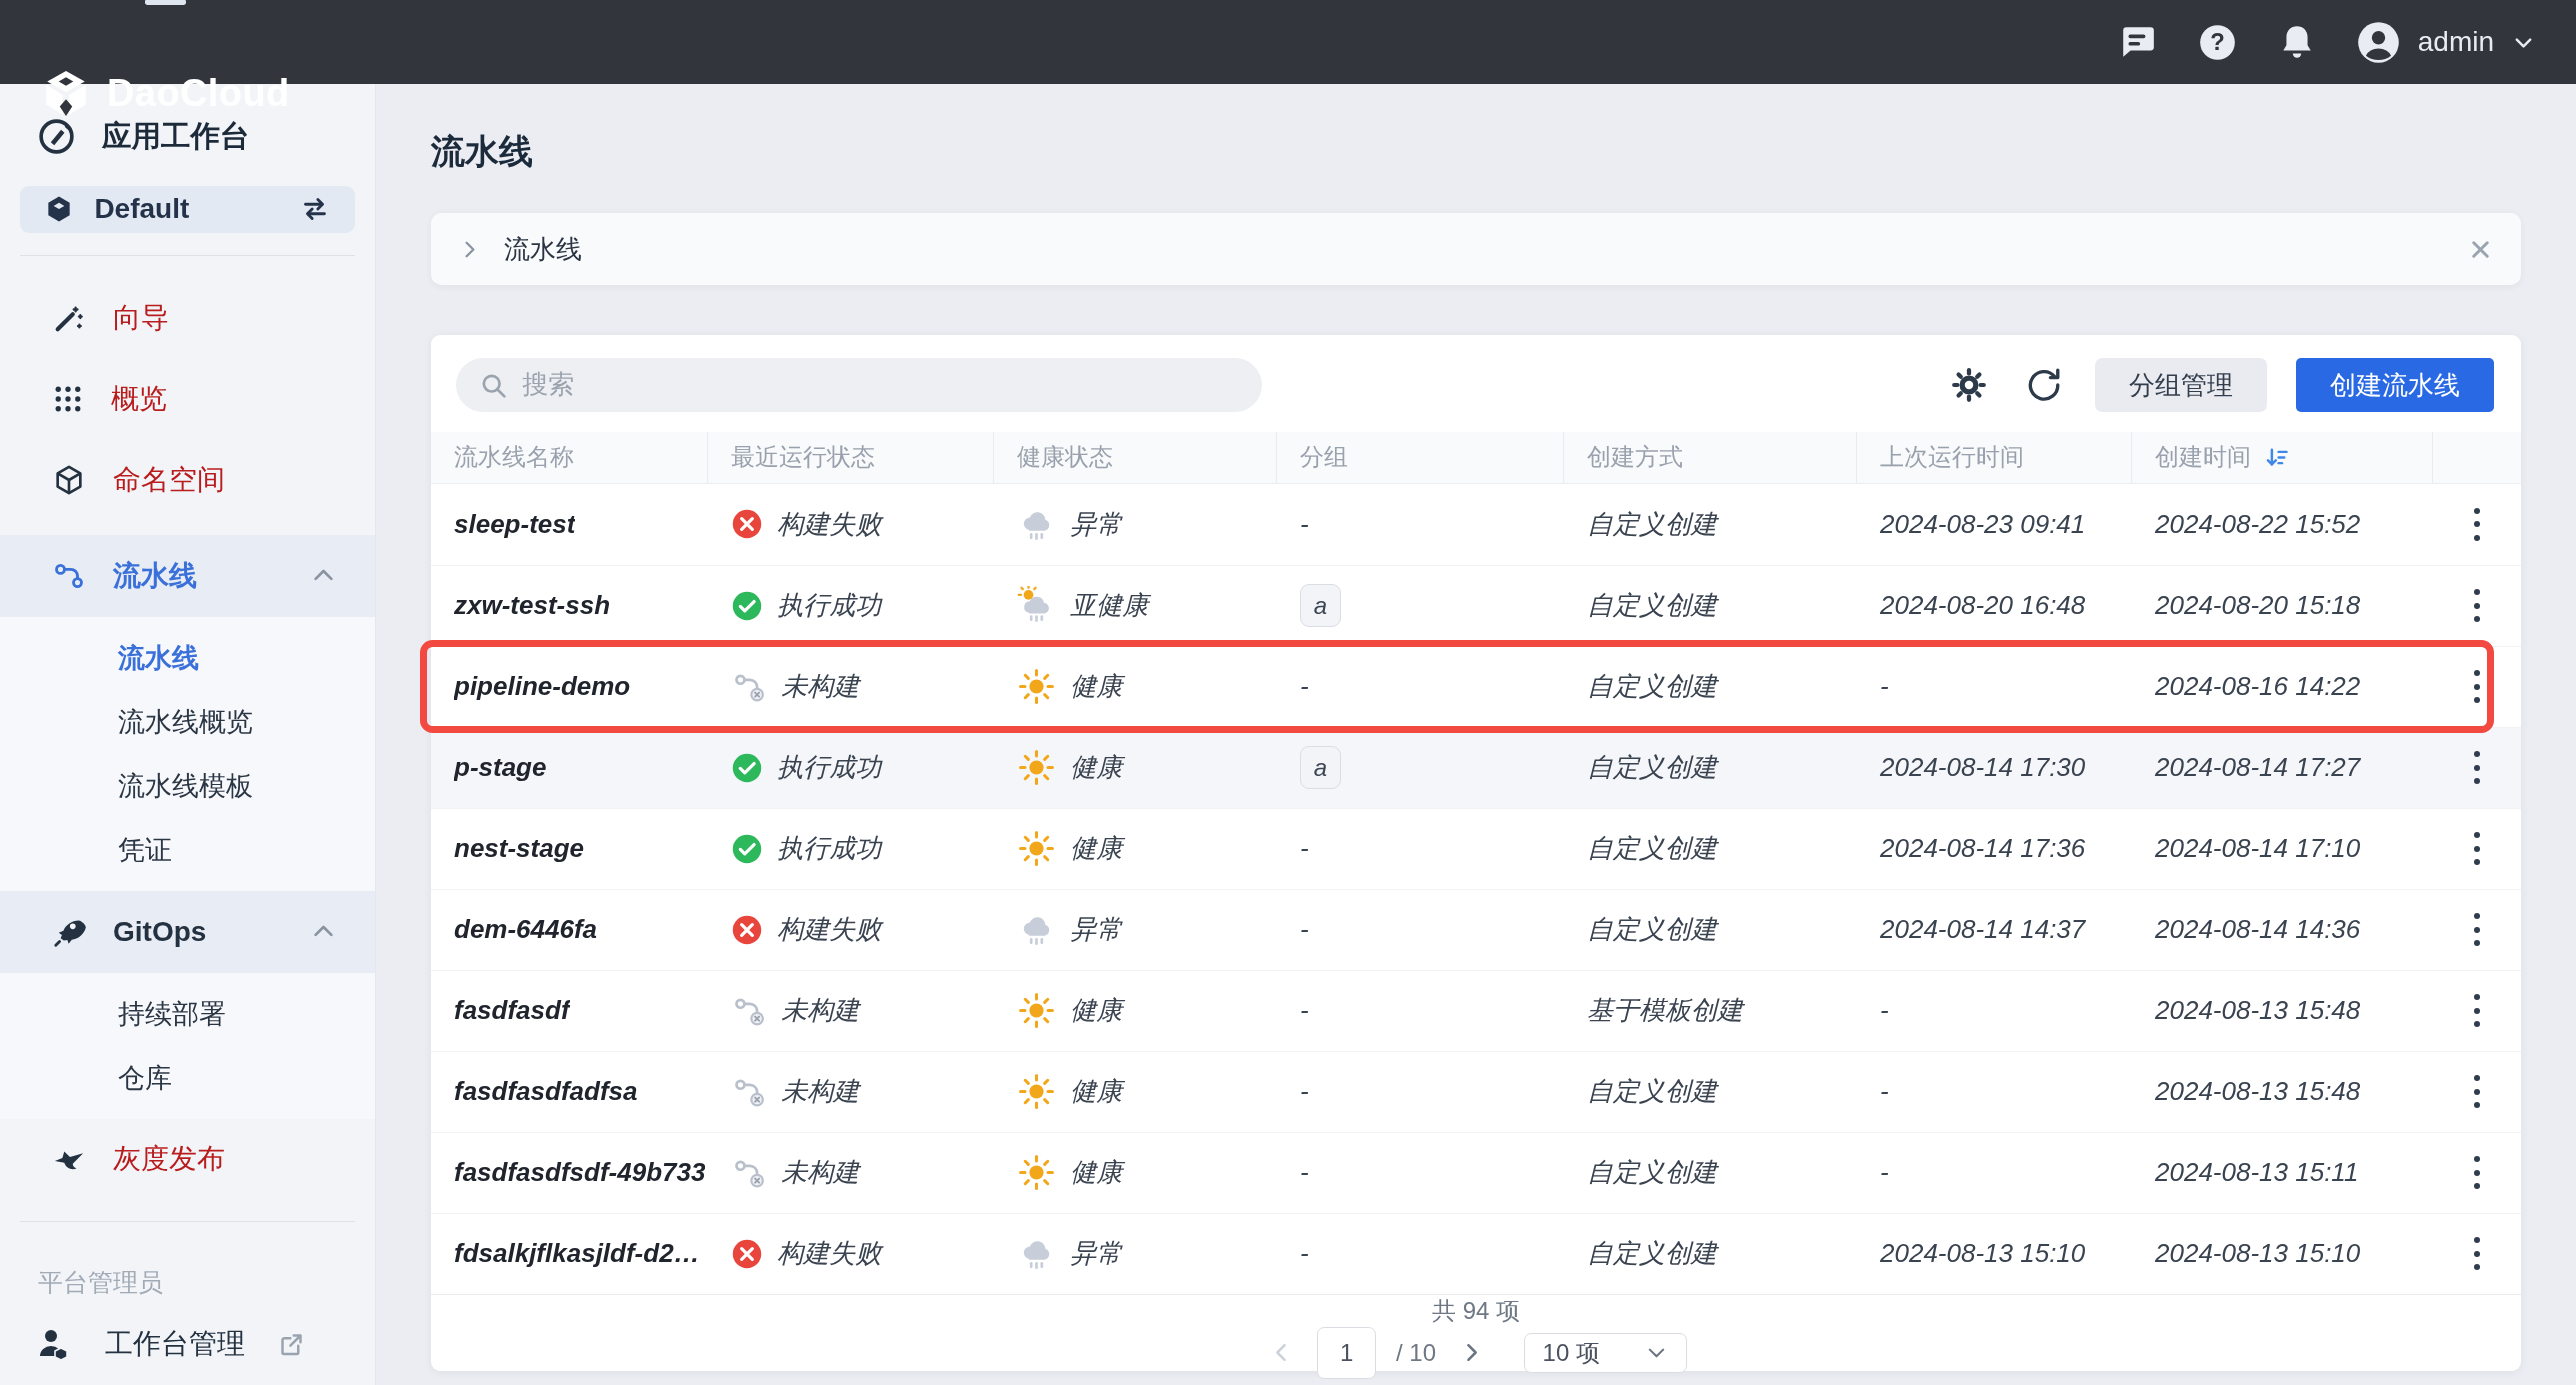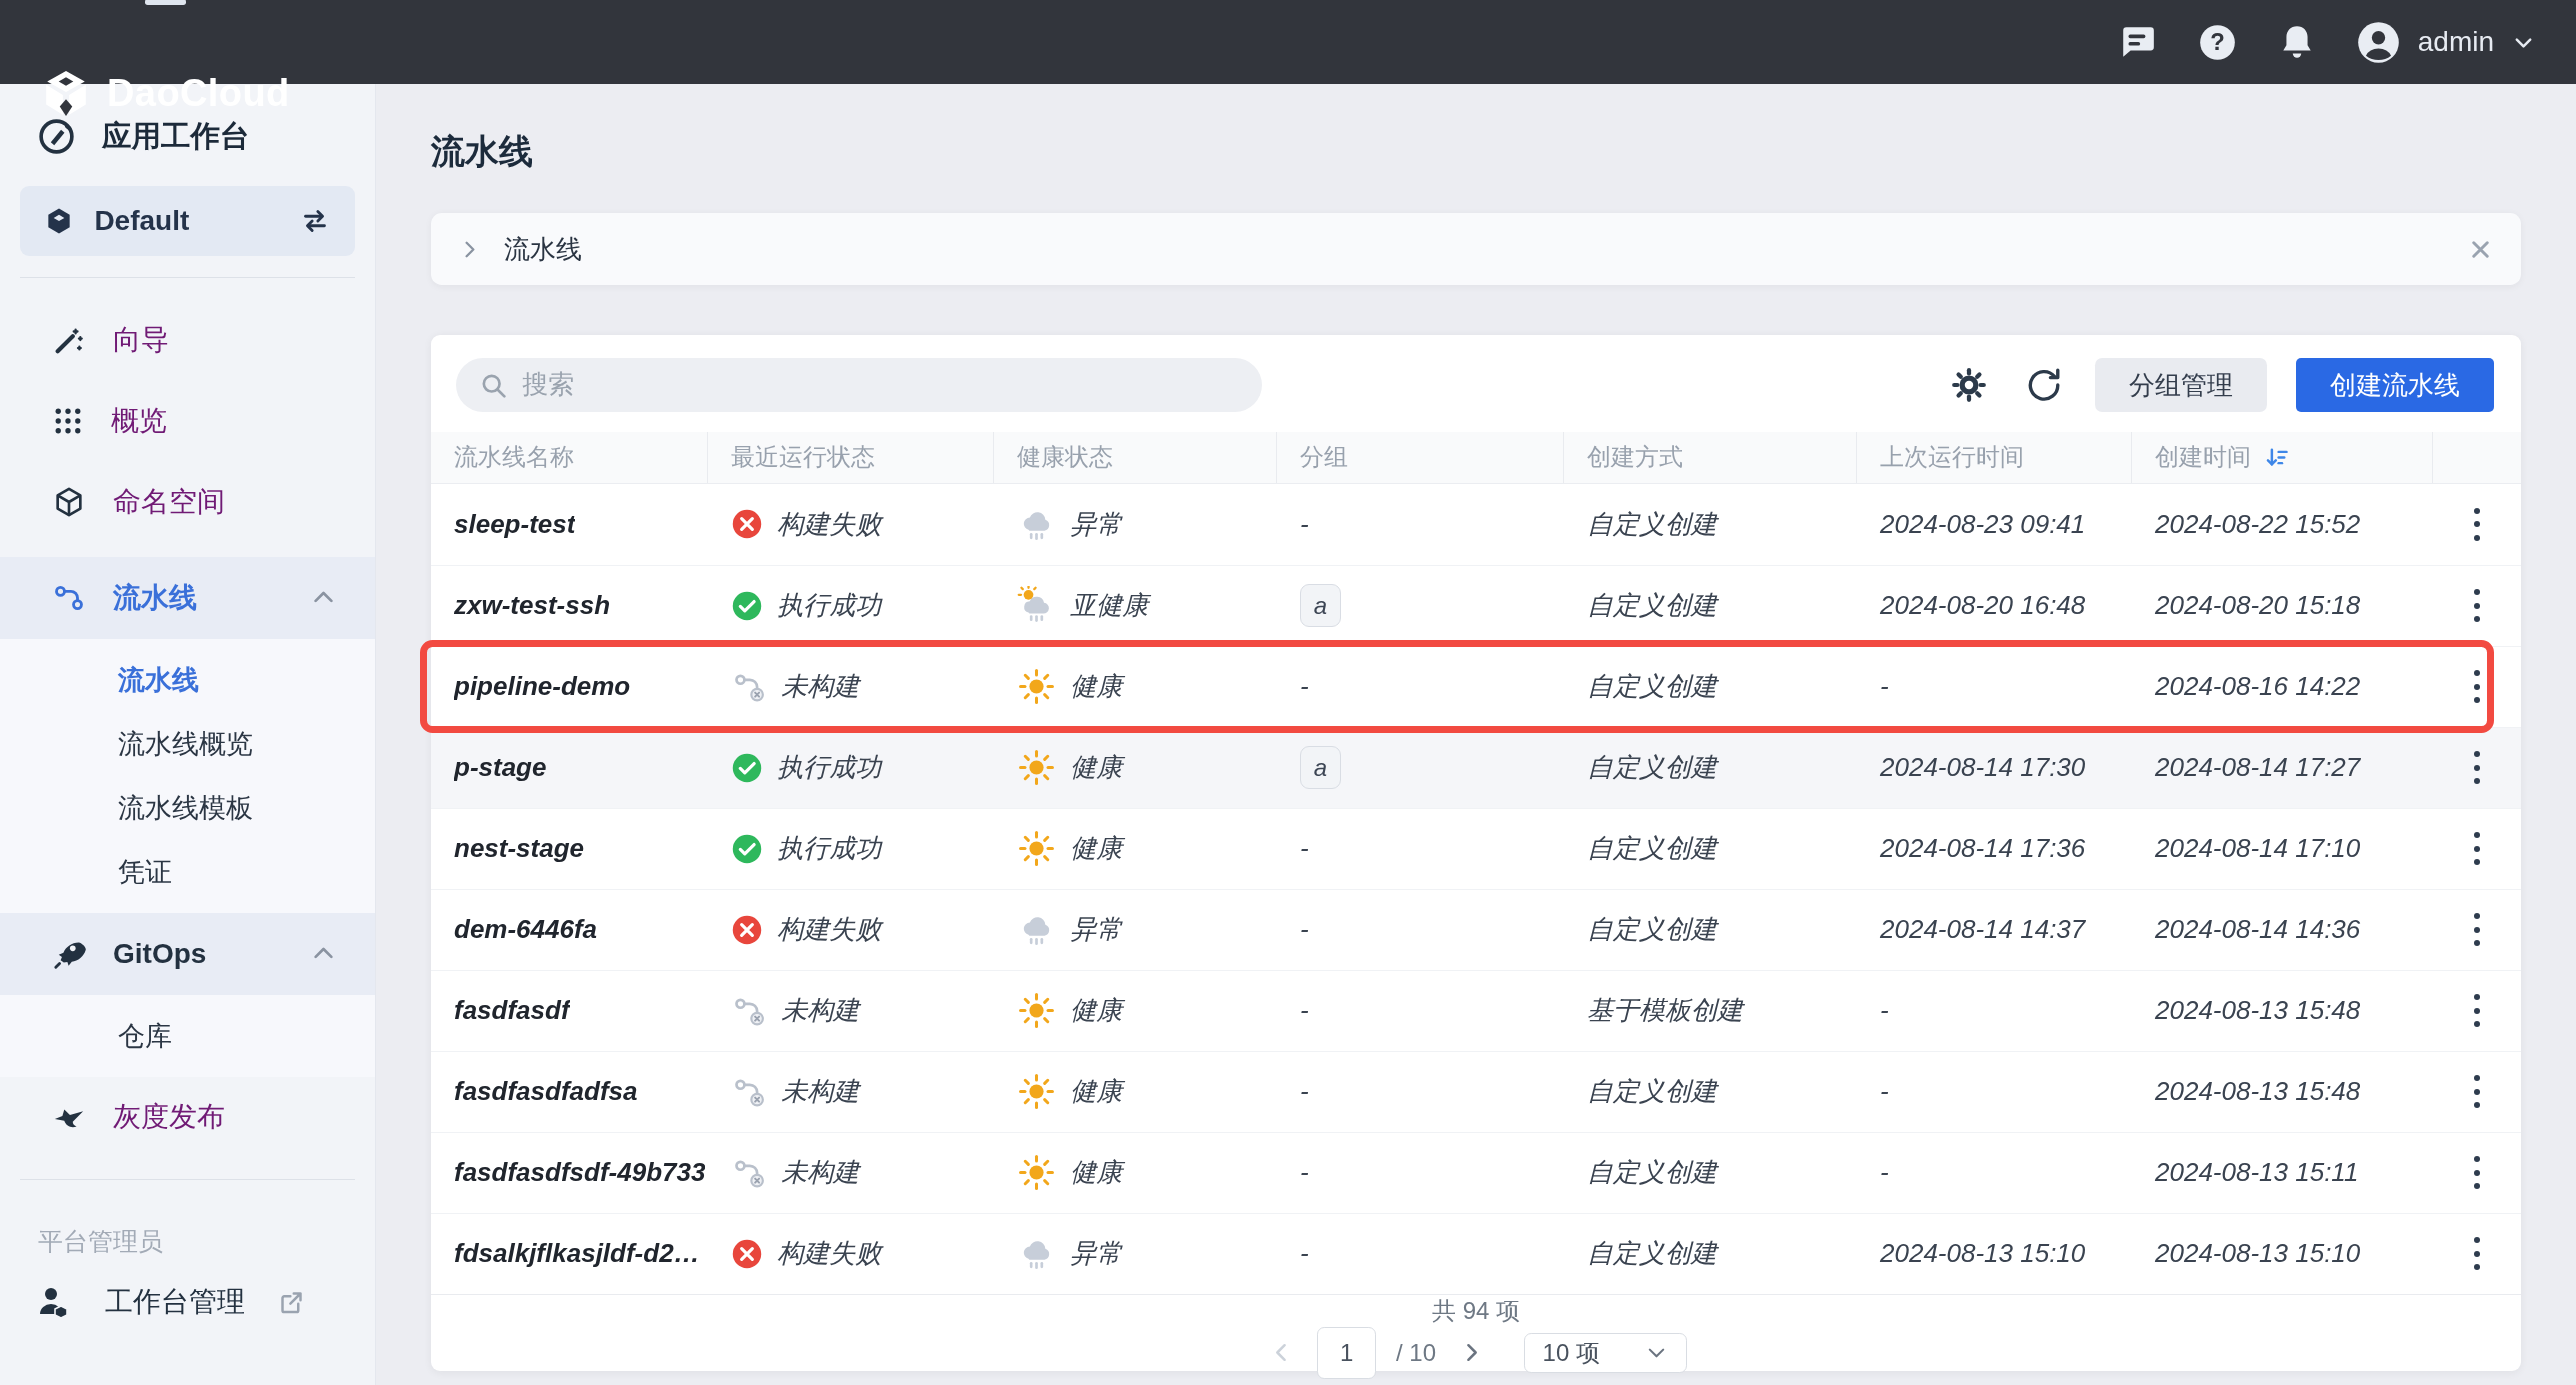--- a/index.html
+++ b/index.html
@@ -24,7 +24,7 @@
   .tenant { margin:3.6px 19.7px 0; height:70px; background:#e3e9f3; border-radius:9px; display:flex; align-items:center; gap:19.7px; padding:0 23px; font-size:28px; font-weight:600; color:#24334a; cursor:pointer; }
   .tenant .swap { margin-left:auto; display:flex; }
   .sb-divider { height:0.9px; background:#dde1e8; margin:21.5px 19.7px; flex:none; }
-  .nav-item { height:81px; display:flex; align-items:center; gap:27px; padding-left:52px; font-size:28px; color:#701a75; cursor:pointer; flex:none; }
+  .nav-item { height:81px; display:flex; align-items:center; gap:27px; padding-left:52px; font-size:28px; color:#b91c1c; cursor:pointer; flex:none; }
   .group { height:82px; background:#e8ecf5; display:flex; align-items:center; gap:27px; padding-left:52px; font-size:28px; font-weight:600; cursor:pointer; flex:none; }
   .group.blue { color:#3a70d9; }
   .group .chev { margin-left:auto; margin-right:38px; display:flex; }

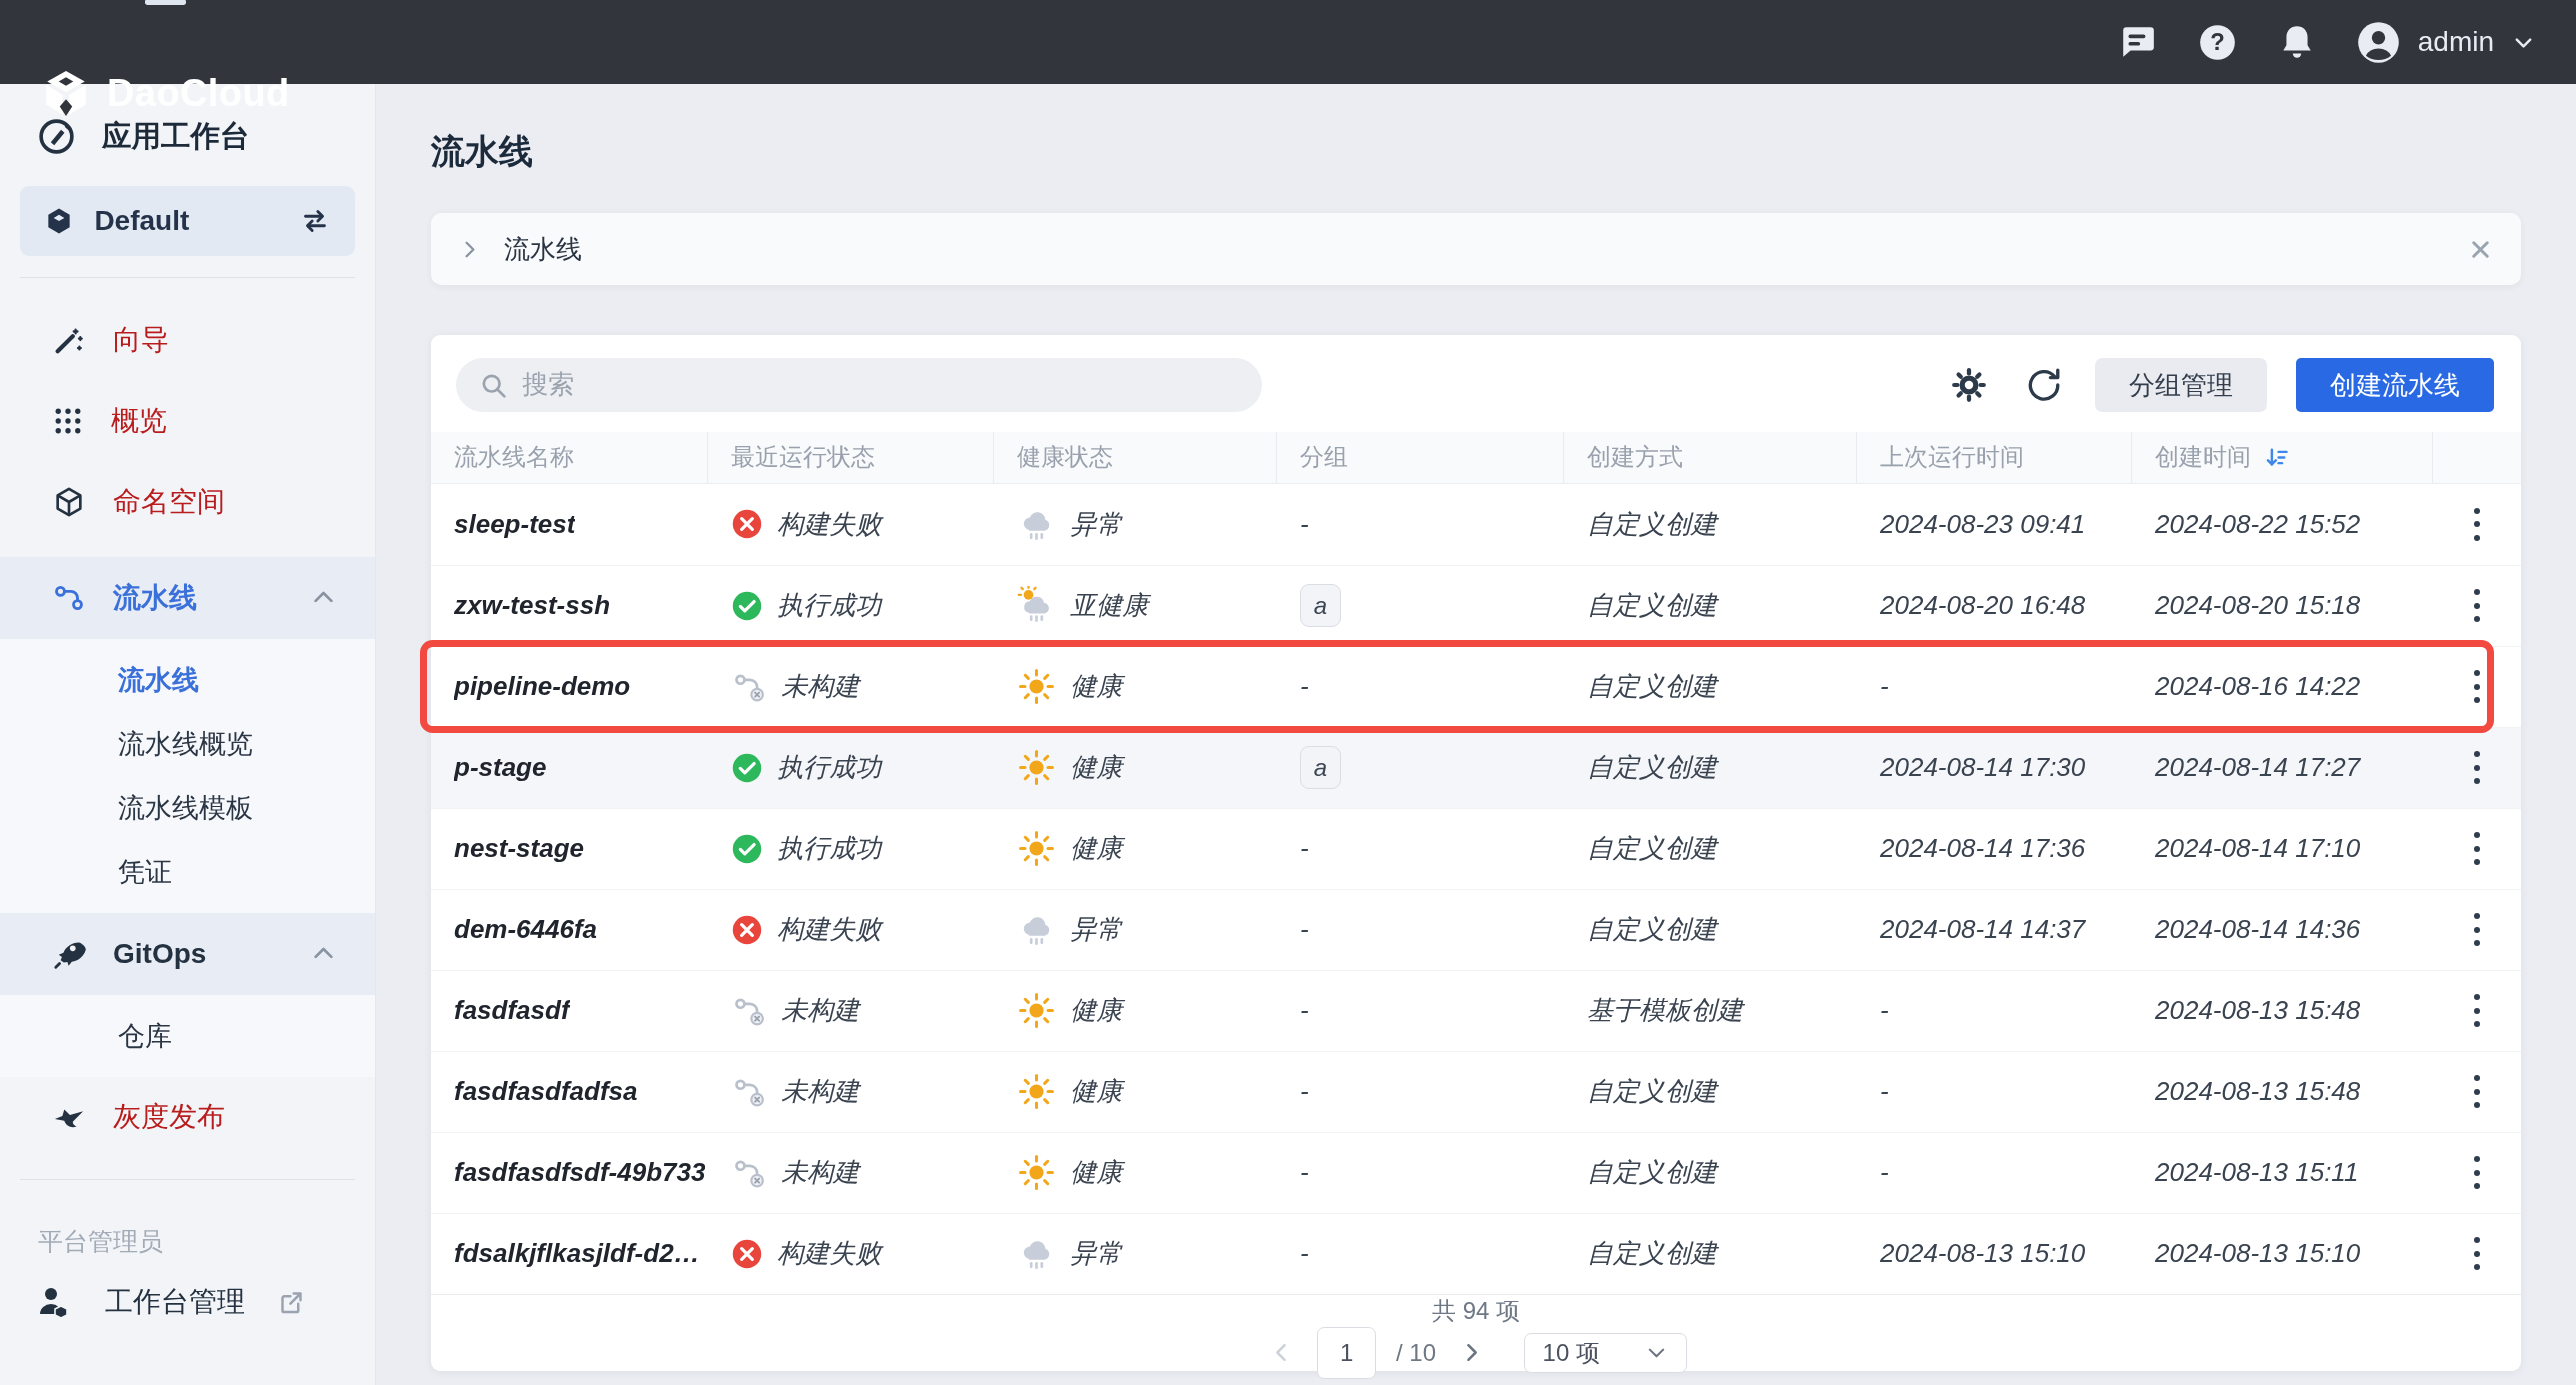--- a/index.html
+++ b/index.html
@@ -235,6 +235,9 @@
   </div>
   <div class="submenu">
     <div class="sub-item">
+        <span>持续部署</span>
+      </div>
+    <div class="sub-item">
         <span>仓库</span>
       </div>
   </div>

